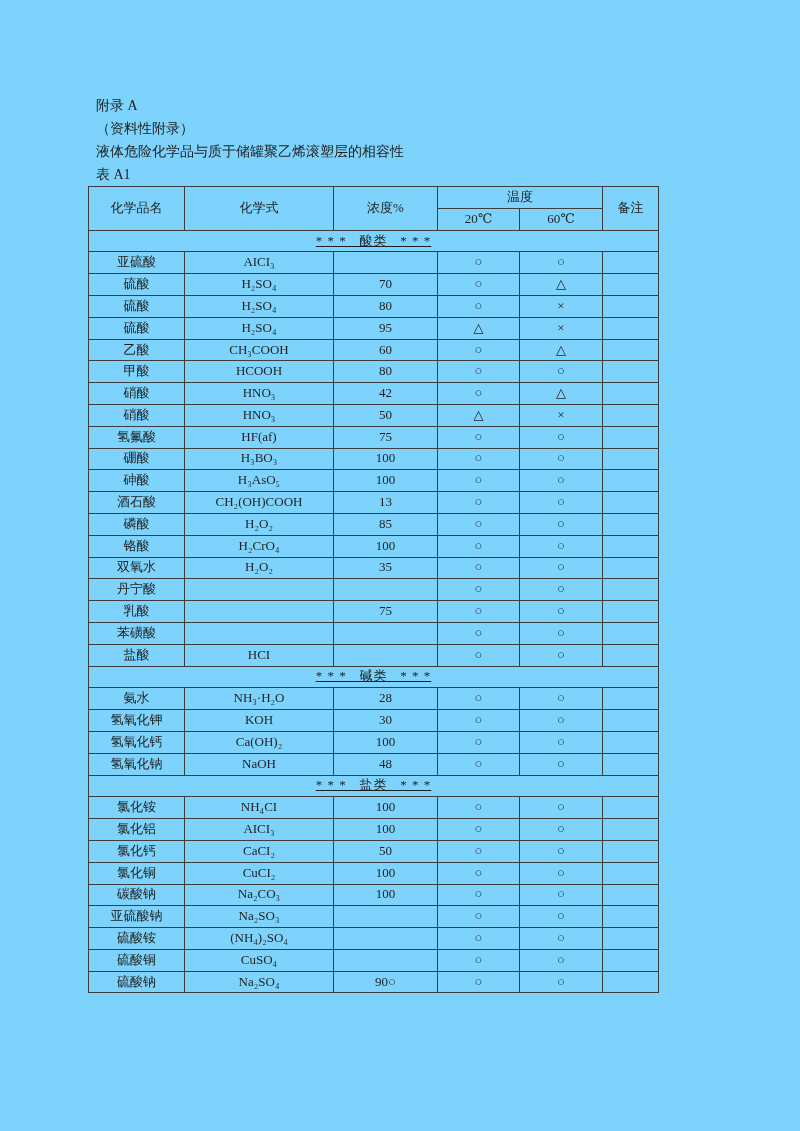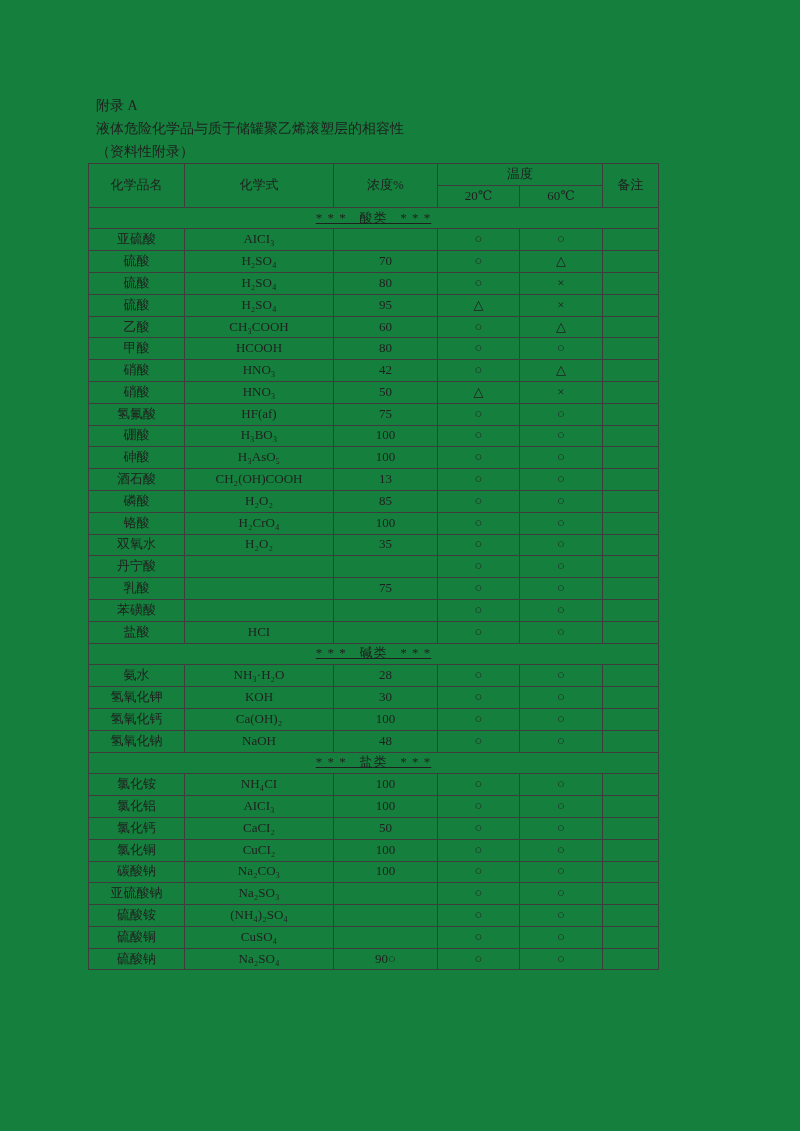--- a/index.html
+++ b/index.html
@@ -13,7 +13,7 @@
     position: relative;
     width: 800px;
     height: 1131px;
-    background: #15803d;
+    background: #7dd3fc;
     overflow: hidden;
   }
   .content {

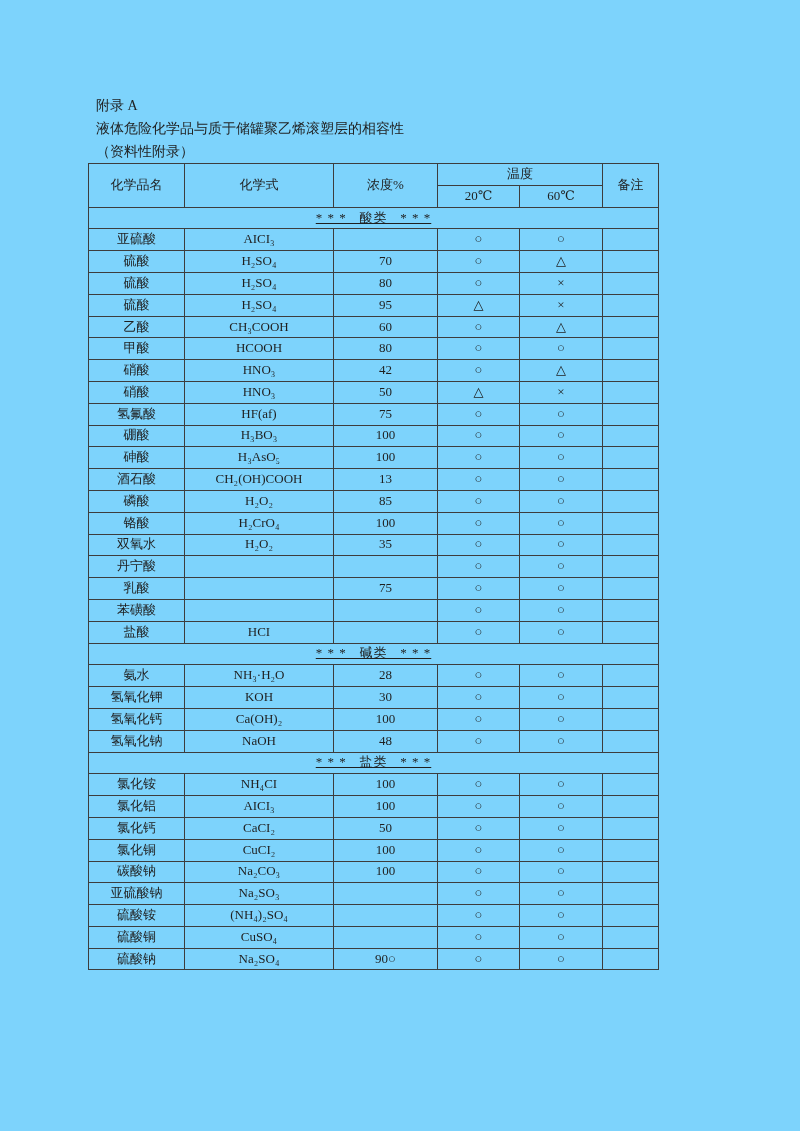--- a/index.html
+++ b/index.html
@@ -61,8 +61,8 @@
   <div class="content">
     <div class="headings">
       <div class="heading-line">附录 A</div>
+      <div class="heading-line">（资料性附录）</div>
       <div class="heading-line">液体危险化学品与质于储罐聚乙烯滚塑层的相容性</div>
-      <div class="heading-line">（资料性附录）</div>
     </div>
 
     <table class="compat">

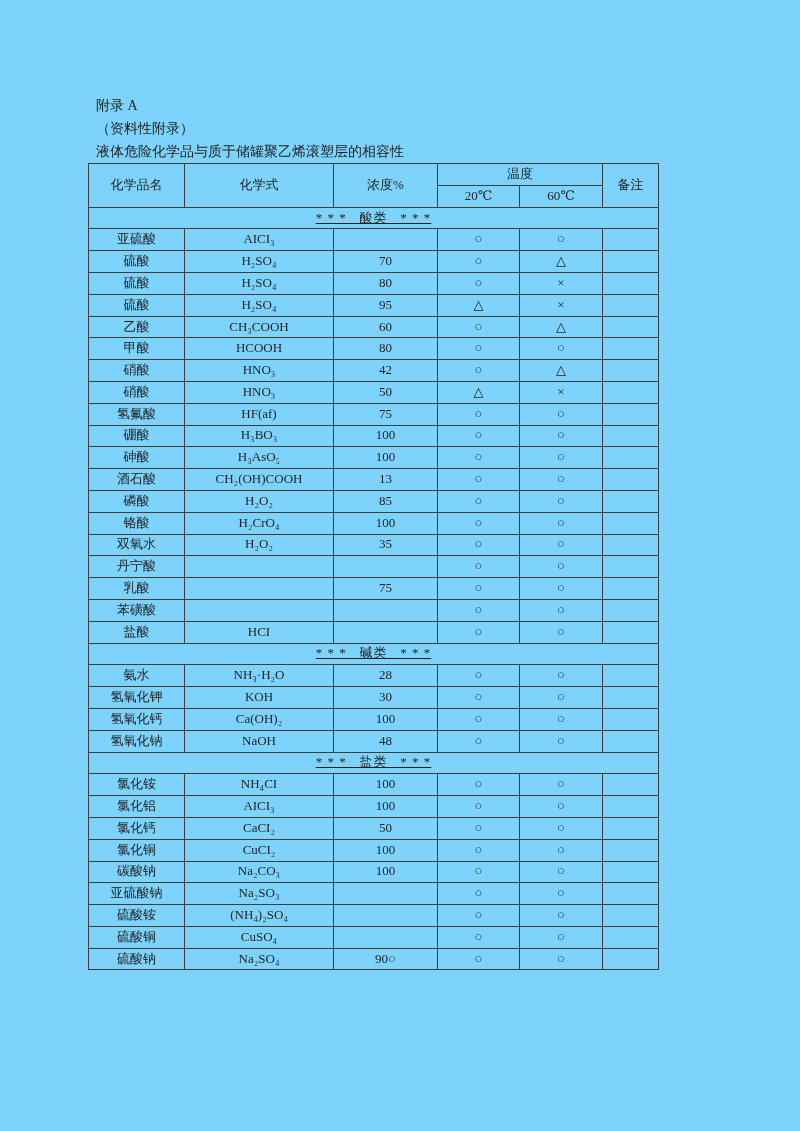--- a/index.html
+++ b/index.html
@@ -63,6 +63,7 @@
       <div class="heading-line">附录 A</div>
       <div class="heading-line">（资料性附录）</div>
       <div class="heading-line">液体危险化学品与质于储罐聚乙烯滚塑层的相容性</div>
+      <div class="heading-line">表 A1</div>
     </div>
 
     <table class="compat">

